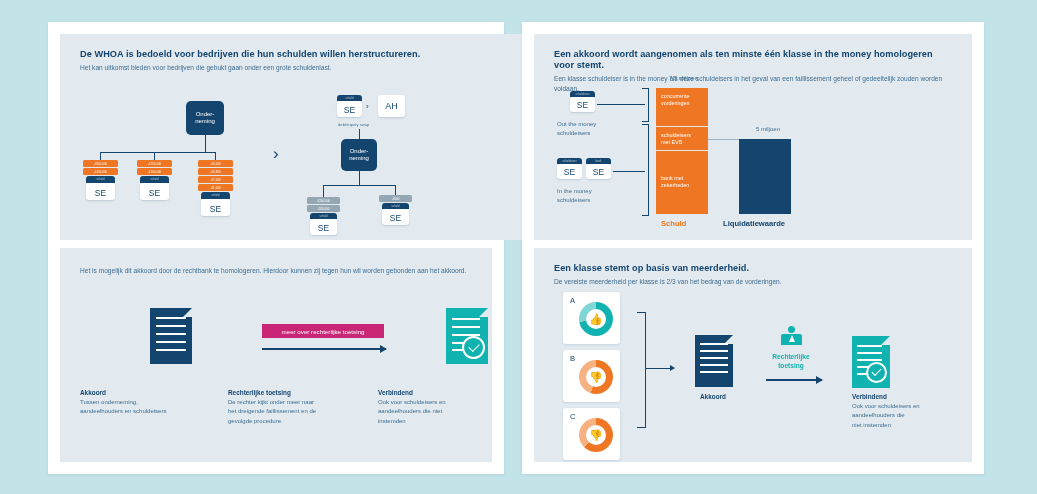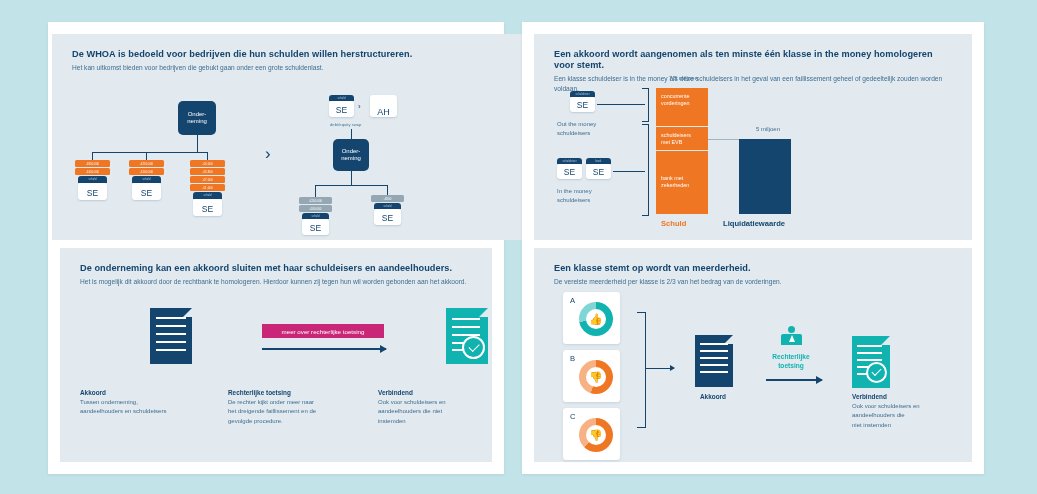--- a/index.html
+++ b/index.html
@@ -121,7 +121,7 @@
 
   <div class="card" id="card-left">
 
-    <div class="panel" style="left:4px;top:12px;width:484px;height:206px;">
+    <div class="panel" style="left:12px;top:12px;width:484px;height:206px;">
       <div class="hd">
         <div class="p-title">De WHOA is bedoeld voor bedrijven die hun schulden willen herstructureren.</div>
         <div class="p-sub">Het kan uitkomst bieden voor bedrijven die gebukt gaan onder een grote schuldenlast.</div>

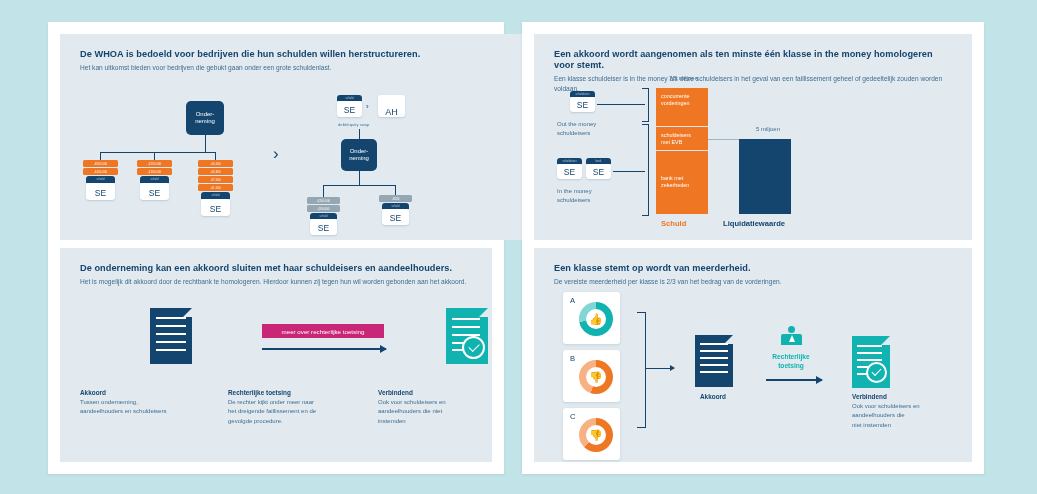--- a/index.html
+++ b/index.html
@@ -203,7 +203,7 @@
           <span class="se-txt">SE</span>
         </div>
         <div style="position:absolute;left:306px;top:68px;font-size:8px;color:#14456f;">›</div>
-        <div class="ah-card" style="left:318px;top:61px;width:27px;height:22px;align-items:flex-end;">
+        <div class="ah-card" style="left:318px;top:61px;width:27px;height:22px;">
           <span>AH</span>
         </div>
         <div class="swap-lbl" style="left:278px;top:88px;">debt/equity swap</div>

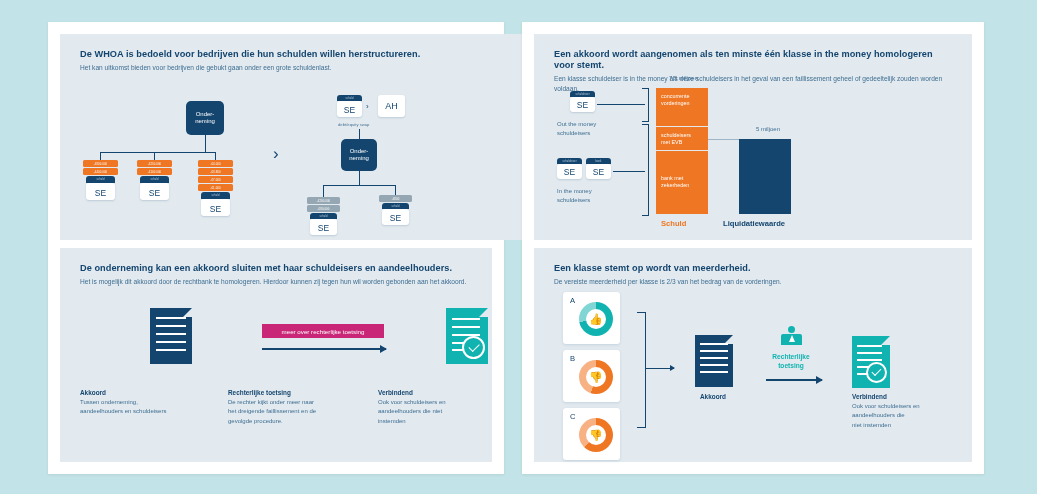--- a/index.html
+++ b/index.html
@@ -251,7 +251,6 @@
 
     <div class="panel" style="left:12px;top:226px;width:432px;height:214px;">
       <div class="hd">
-        <div class="p-title">De onderneming kan een akkoord sluiten met haar schuldeisers en aandeelhouders.</div>
         <div class="p-sub">Het is mogelijk dit akkoord door de rechtbank te homologeren. Hierdoor kunnen zij tegen hun wil worden gebonden aan het akkoord.</div>
       </div>
 

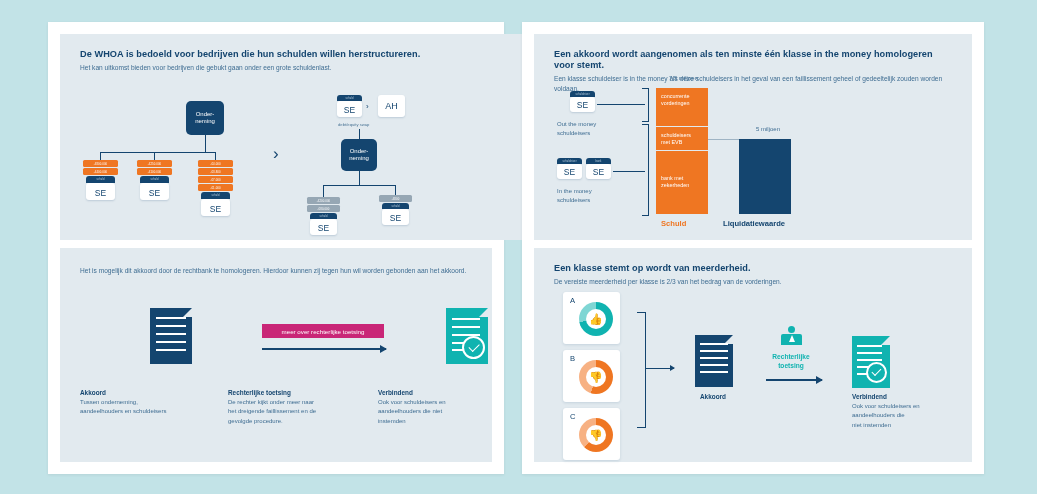--- a/index.html
+++ b/index.html
@@ -358,7 +358,7 @@
 
     <div class="panel" style="left:12px;top:226px;width:438px;height:214px;">
       <div class="hd">
-        <div class="p-title">Een klasse stemt op wordt van meerderheid.</div>
+        <div class="p-title">Een klasse stemt op basis van meerderheid.</div>
         <div class="p-sub">De vereiste meerderheid per klasse is 2/3 van het bedrag van de vorderingen.</div>
       </div>
 

